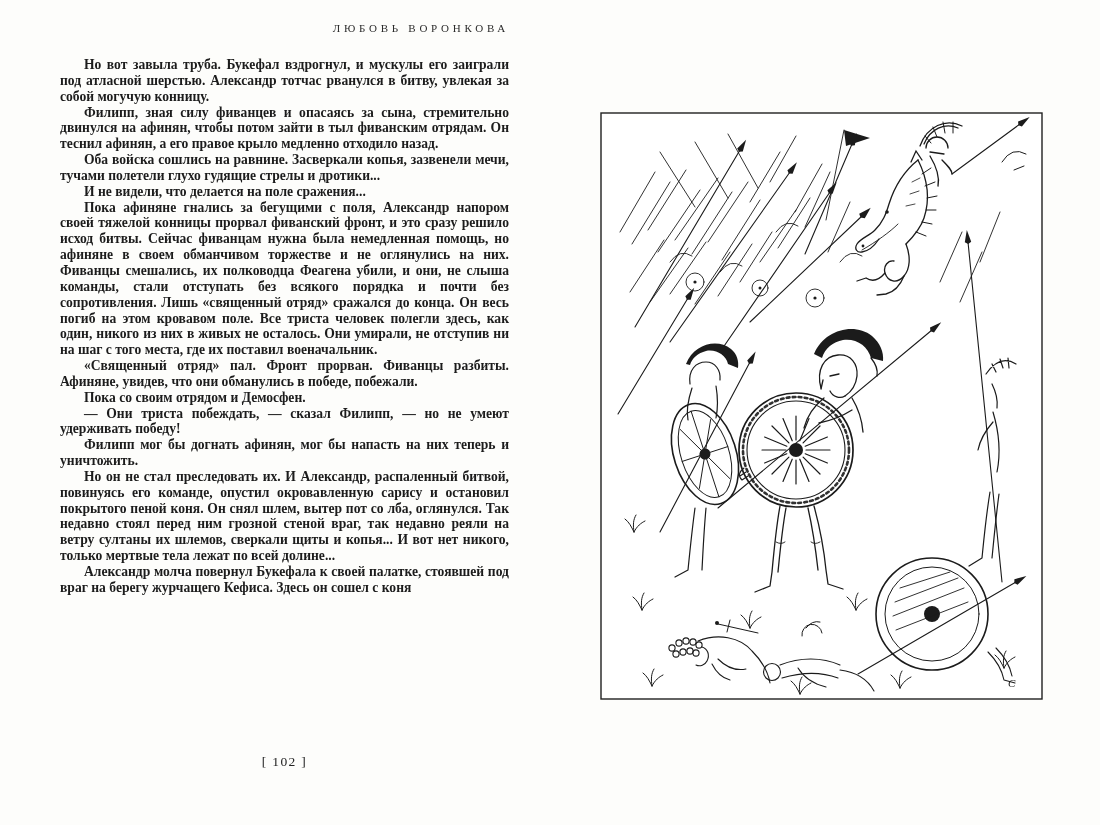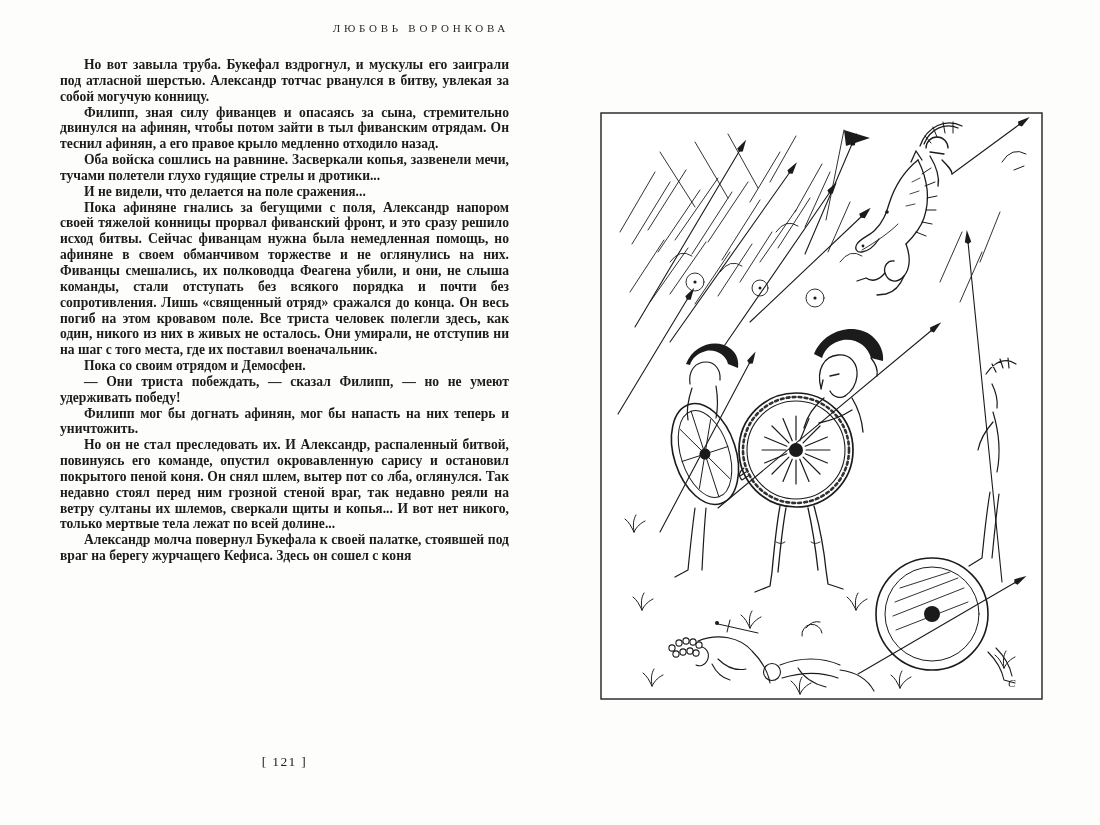--- a/index.html
+++ b/index.html
@@ -66,6 +66,7 @@
       <p>Оба войска сошлись на равнине. Засверкали копья, зазвенели мечи, тучами полетели глухо гудящие стрелы и дротики...</p>
       <p>И не видели, что делается на поле сражения...</p>
       <p>Пока афиняне гнались за бегущими с поля, Александр напором своей тяжелой конницы прорвал фиванский фронт, и это сразу решило исход битвы. Сейчас фиванцам нужна была немедленная помощь, но афиняне в своем обманчивом торжестве и не оглянулись на них. Фиванцы смешались, их полководца Феагена убили, и они, не слыша команды, стали отступать без всякого порядка и почти без сопротивления. Лишь «священный отряд» сражался до конца. Он весь погиб на этом кровавом поле. Все триста человек полегли здесь, как один, никого из них в живых не осталось. Они умирали, не отступив ни на шаг с того места, где их поставил военачальник.</p>
+      <p>«Священный отряд» пал. Фронт прорван. Фиванцы разбиты. Афиняне, увидев, что они обманулись в победе, побежали.</p>
       <p>Пока со своим отрядом и Демосфен.</p>
       <p>— Они триста побеждать, — сказал Филипп, — но не умеют удерживать победу!</p>
       <p>Филипп мог бы догнать афинян, мог бы напасть на них теперь и уничтожить.</p>

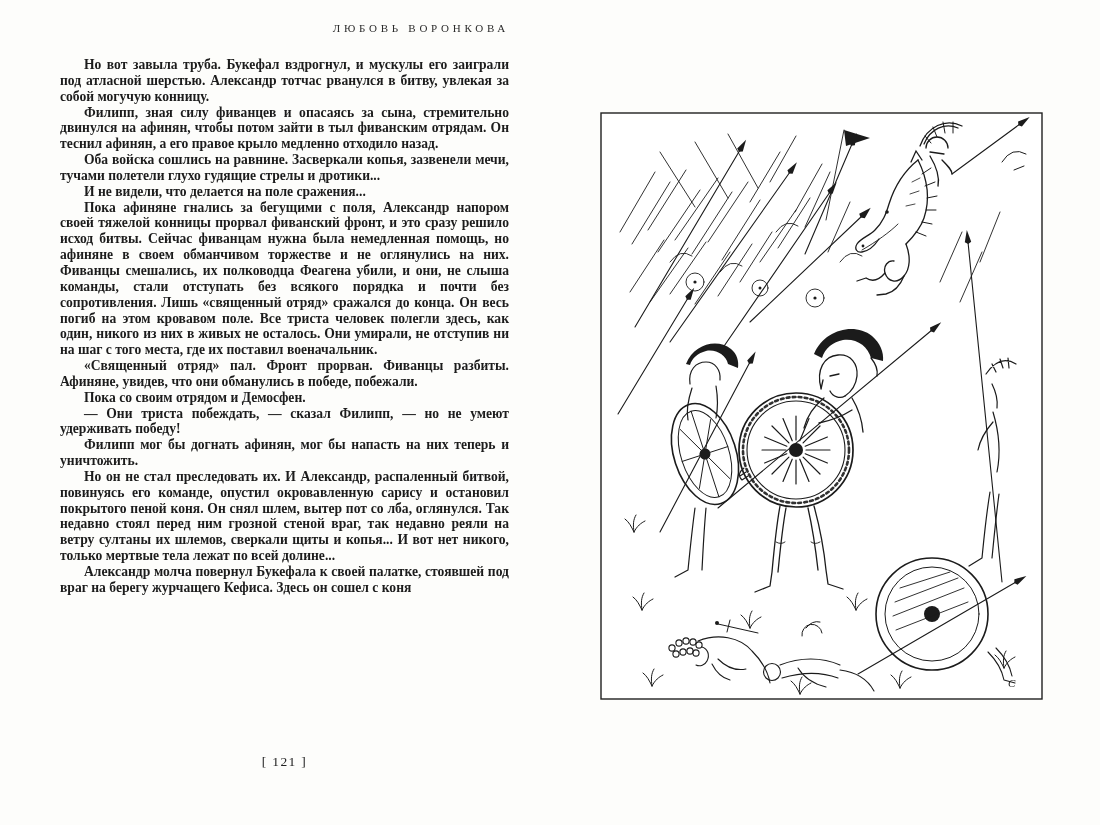--- a/index.html
+++ b/index.html
@@ -75,7 +75,7 @@
     </div>
   </div>
 
-  <div class="page-number">[ 121 ]</div>
+  <div class="page-number">[ 102 ]</div>
 
   <div class="illustration-page">
     <svg viewBox="0 0 443 588" width="443" height="588">

